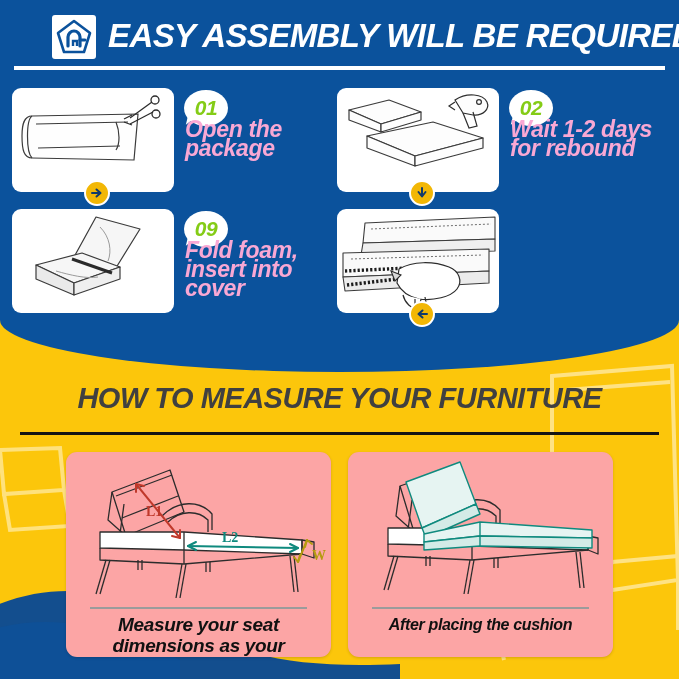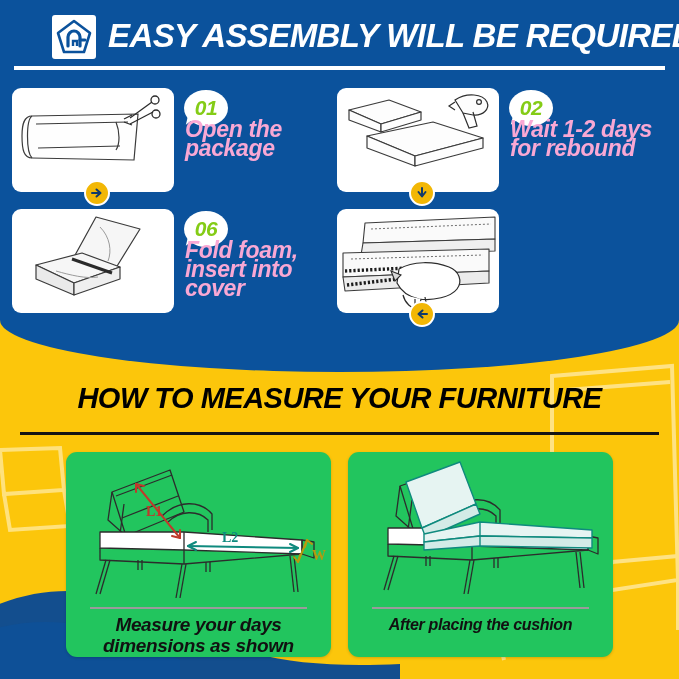--- a/index.html
+++ b/index.html
@@ -258,7 +258,7 @@
           <div class="num-bubble">
             <div class="circ"></div>
               <div class="tail"></div>
-            <div class="num">06</div>
+            <div class="num">09</div>
           </div>
           <div class="step-label">Fold foam, insert into cover</div>
         </div>

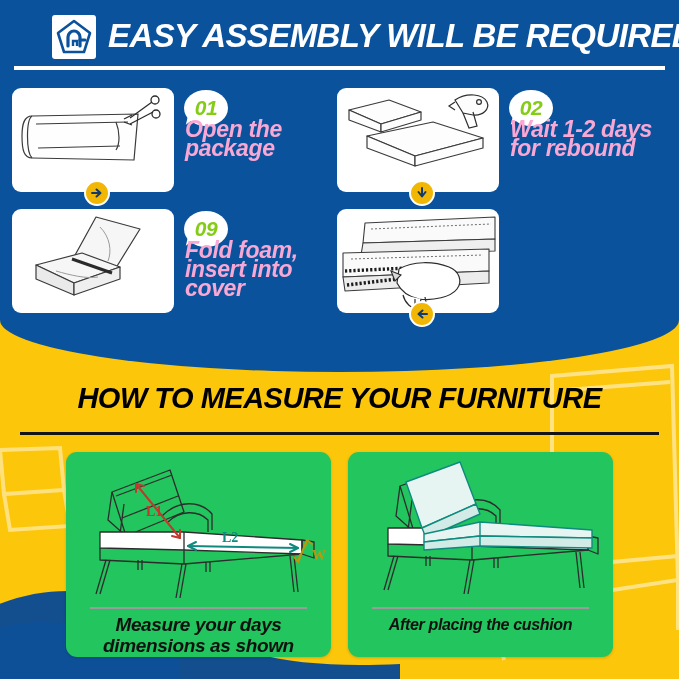--- a/index.html
+++ b/index.html
@@ -92,7 +92,7 @@
 
   .measure-title{
     position:absolute;left:0;top:381px;width:679px;
-    text-align:center;color:#000000;
+    text-align:center;color:#404040;
     font-size:29px;line-height:34px;
     font-weight:bold;font-style:italic;letter-spacing:-0.5px;
     white-space:nowrap;

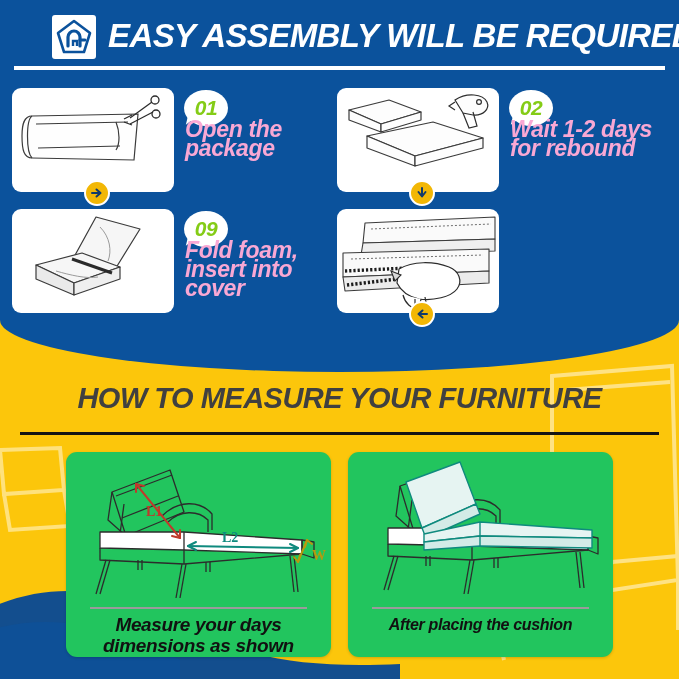--- a/index.html
+++ b/index.html
@@ -104,7 +104,7 @@
   
   .mcard{
     position:absolute;top:452px;width:265px;height:205px;
-    background:#22c55e;border-radius:11px;
+    background:#fca5a5;border-radius:11px;
     box-shadow:0 1px 3px rgba(0,0,0,.16);
     overflow:hidden;
   }

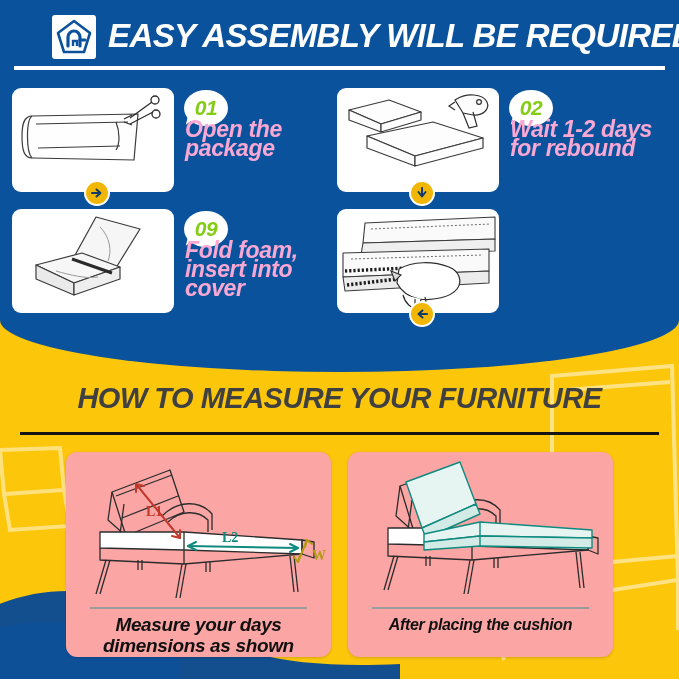--- a/index.html
+++ b/index.html
@@ -357,7 +357,7 @@
       <text x="246" y="104" fill="#b59b10" font-family="'Liberation Serif', serif" font-size="14" font-weight="bold">W</text>
     </svg>
     <div class="sep"></div>
-    <div class="cap">Measure your days dimensions as shown</div>
+    <div class="cap">Measure your seat dimensions as your</div>
   </div>
 
   <div class="mcard right">

